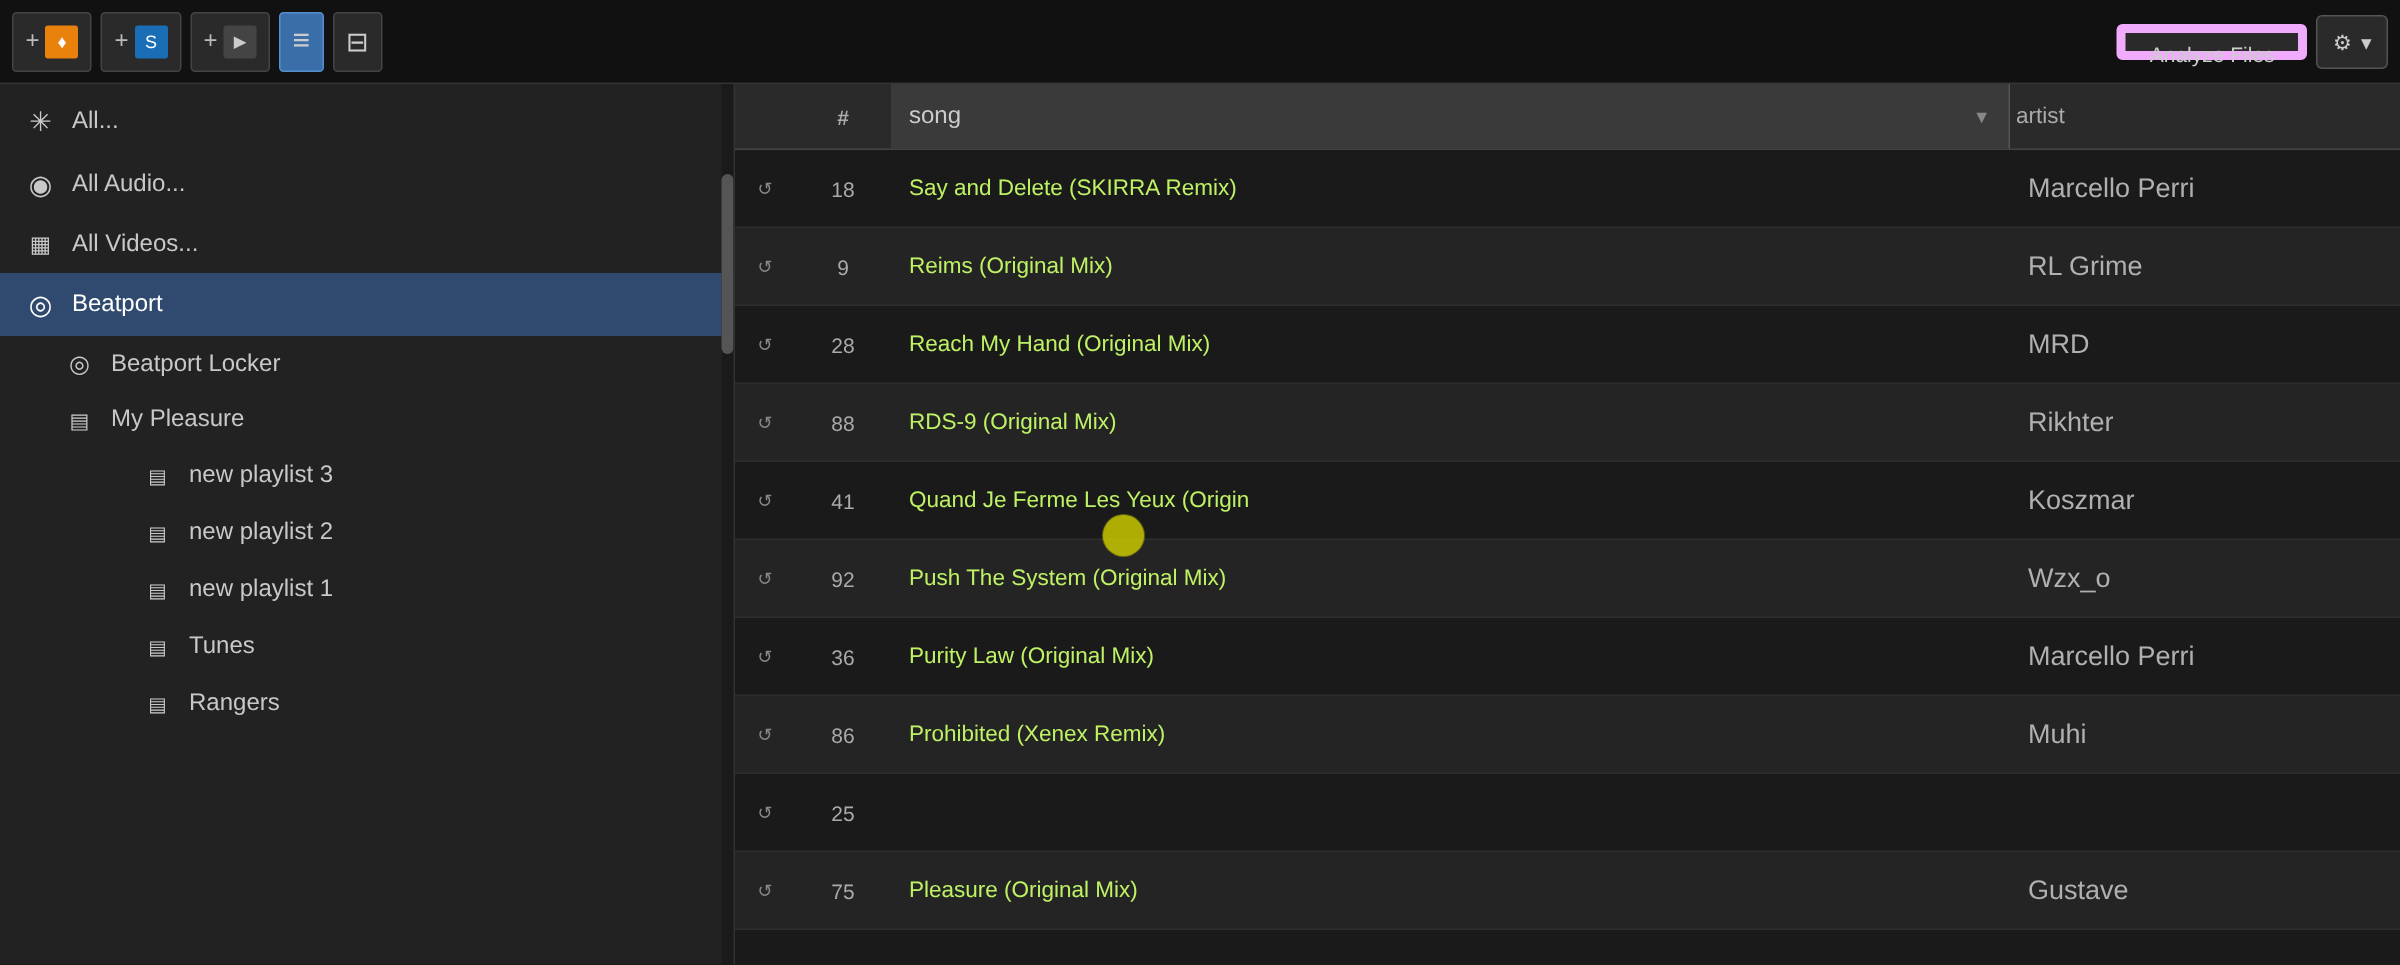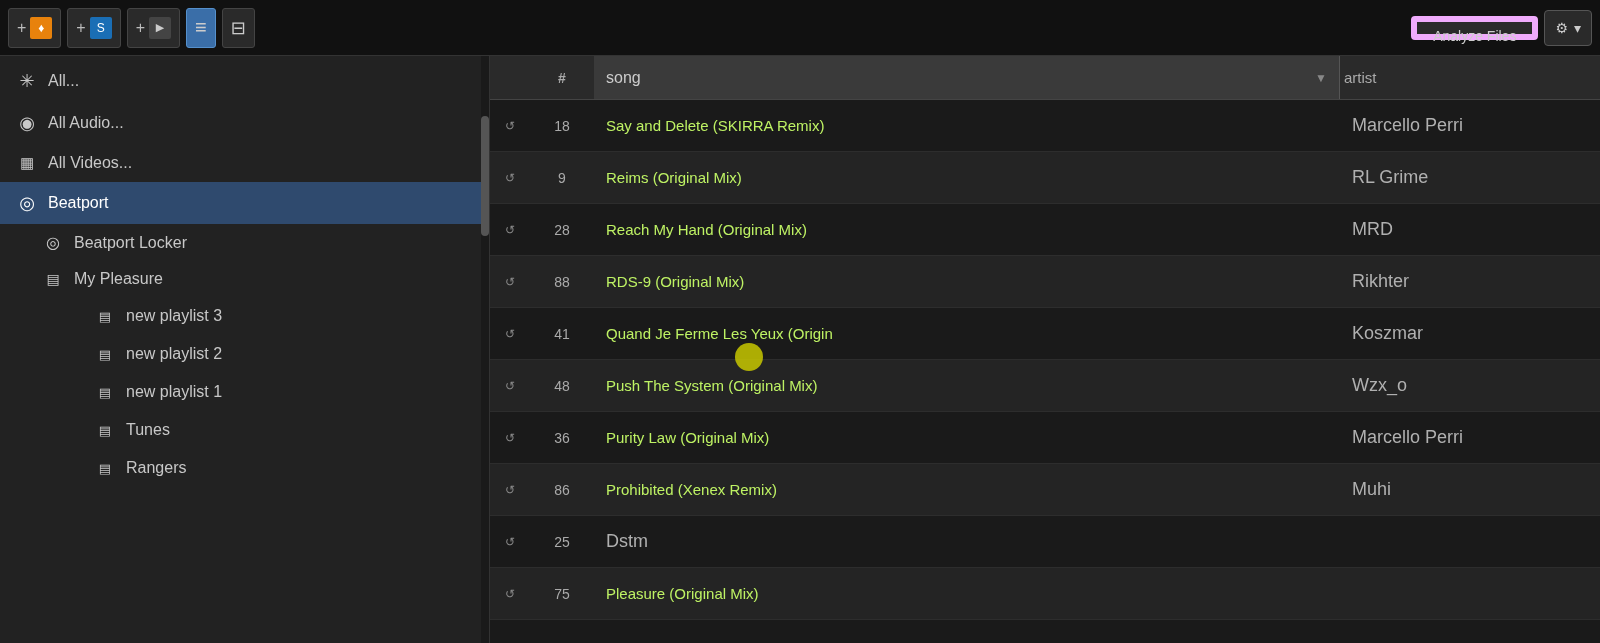--- a/index.html
+++ b/index.html
@@ -419,7 +419,7 @@
       <div class="col-icon">
         <span style="font-size:12px;color:#888;">↺</span>
       </div>
-      <div class="col-num">48</div>
+      <div class="col-num">92</div>
       <div class="col-song">Push The System (Original Mix)</div>
       <div class="col-artist">Wzx_o</div>
     </div>

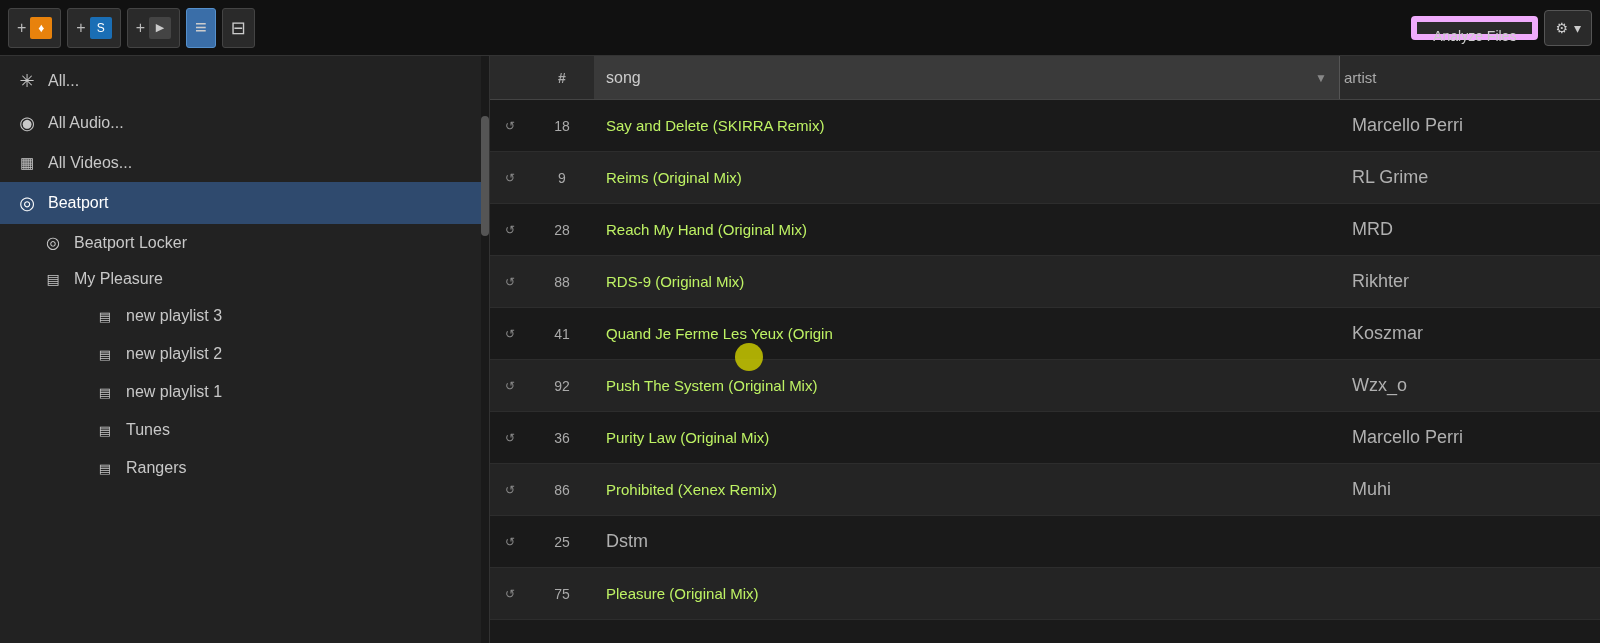--- a/index.html
+++ b/index.html
@@ -444,7 +444,6 @@
         <span style="font-size:12px;color:#888;">↺</span>
       </div>
       <div class="col-num">25</div>
-      <div class="col-artist">Dstm</div>
     </div>
         <div class="track-row alt">
       <div class="col-icon">

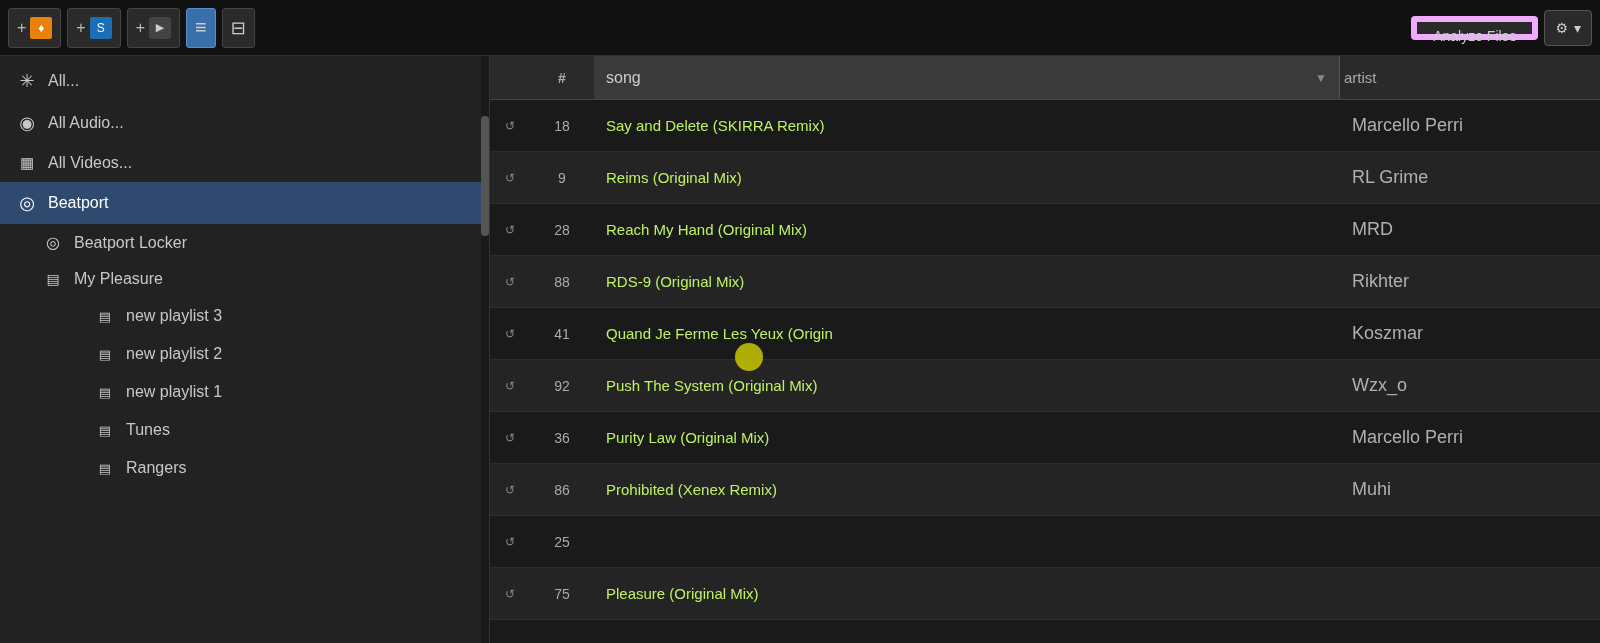--- a/index.html
+++ b/index.html
@@ -451,6 +451,7 @@
       </div>
       <div class="col-num">75</div>
       <div class="col-song">Pleasure (Original Mix)</div>
+      <div class="col-artist">Gustave</div>
     </div>
       </div>
 

